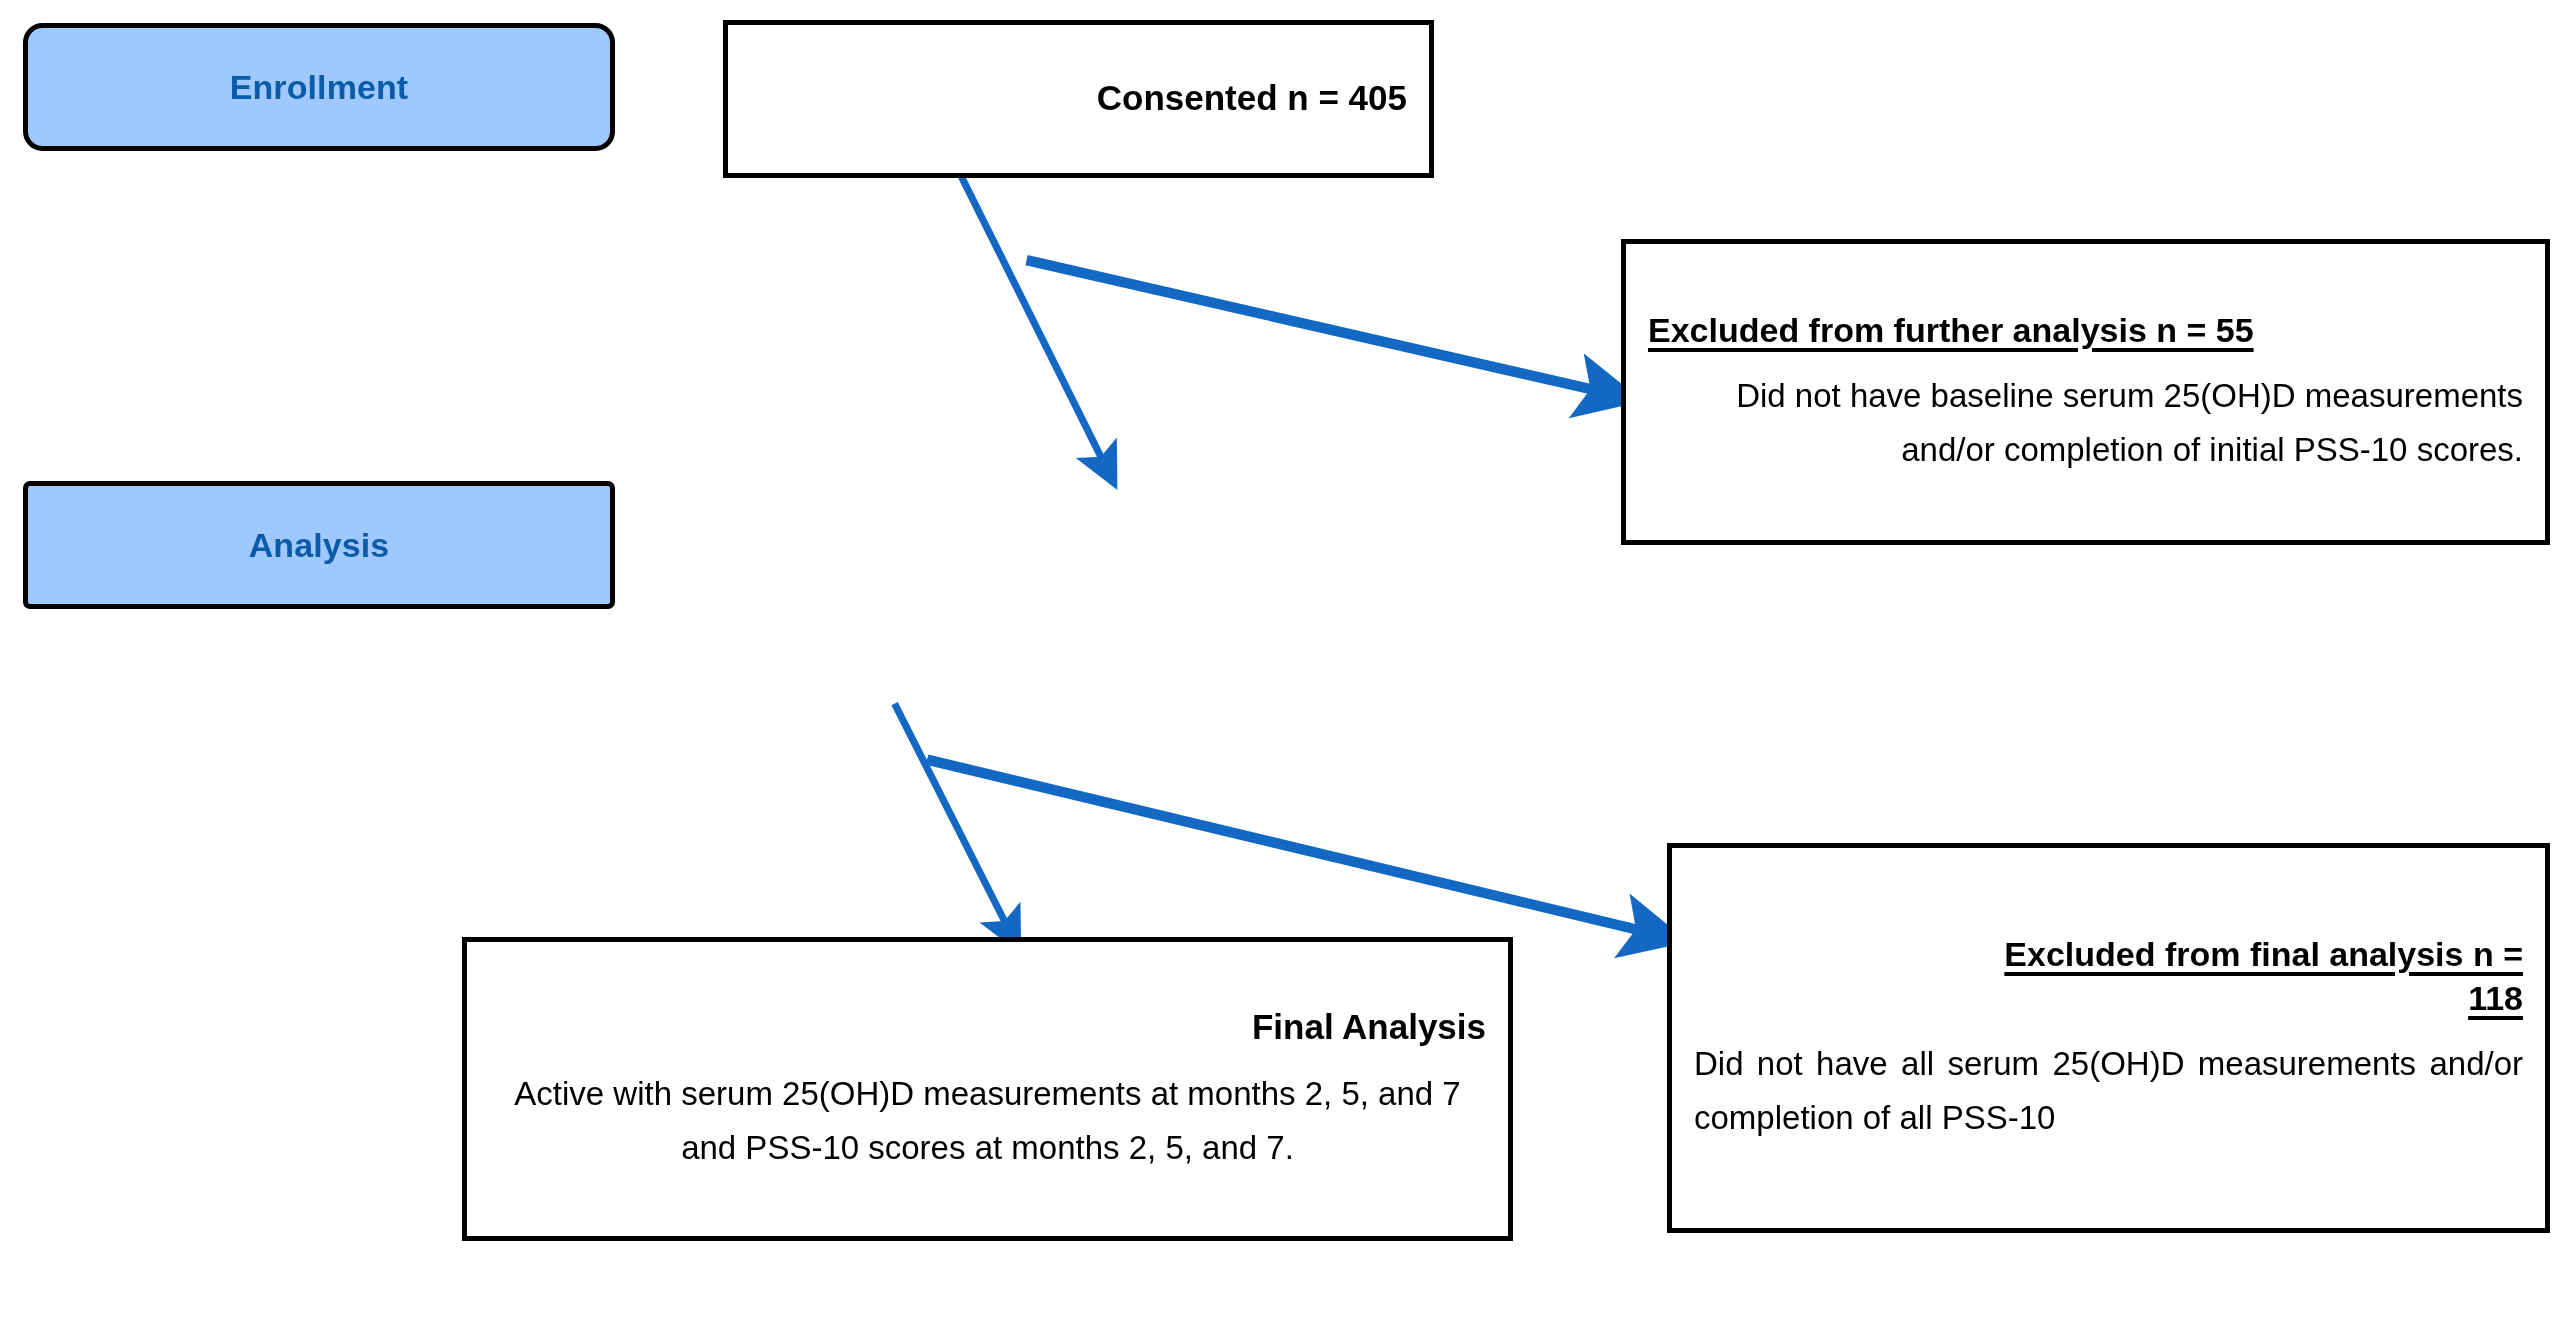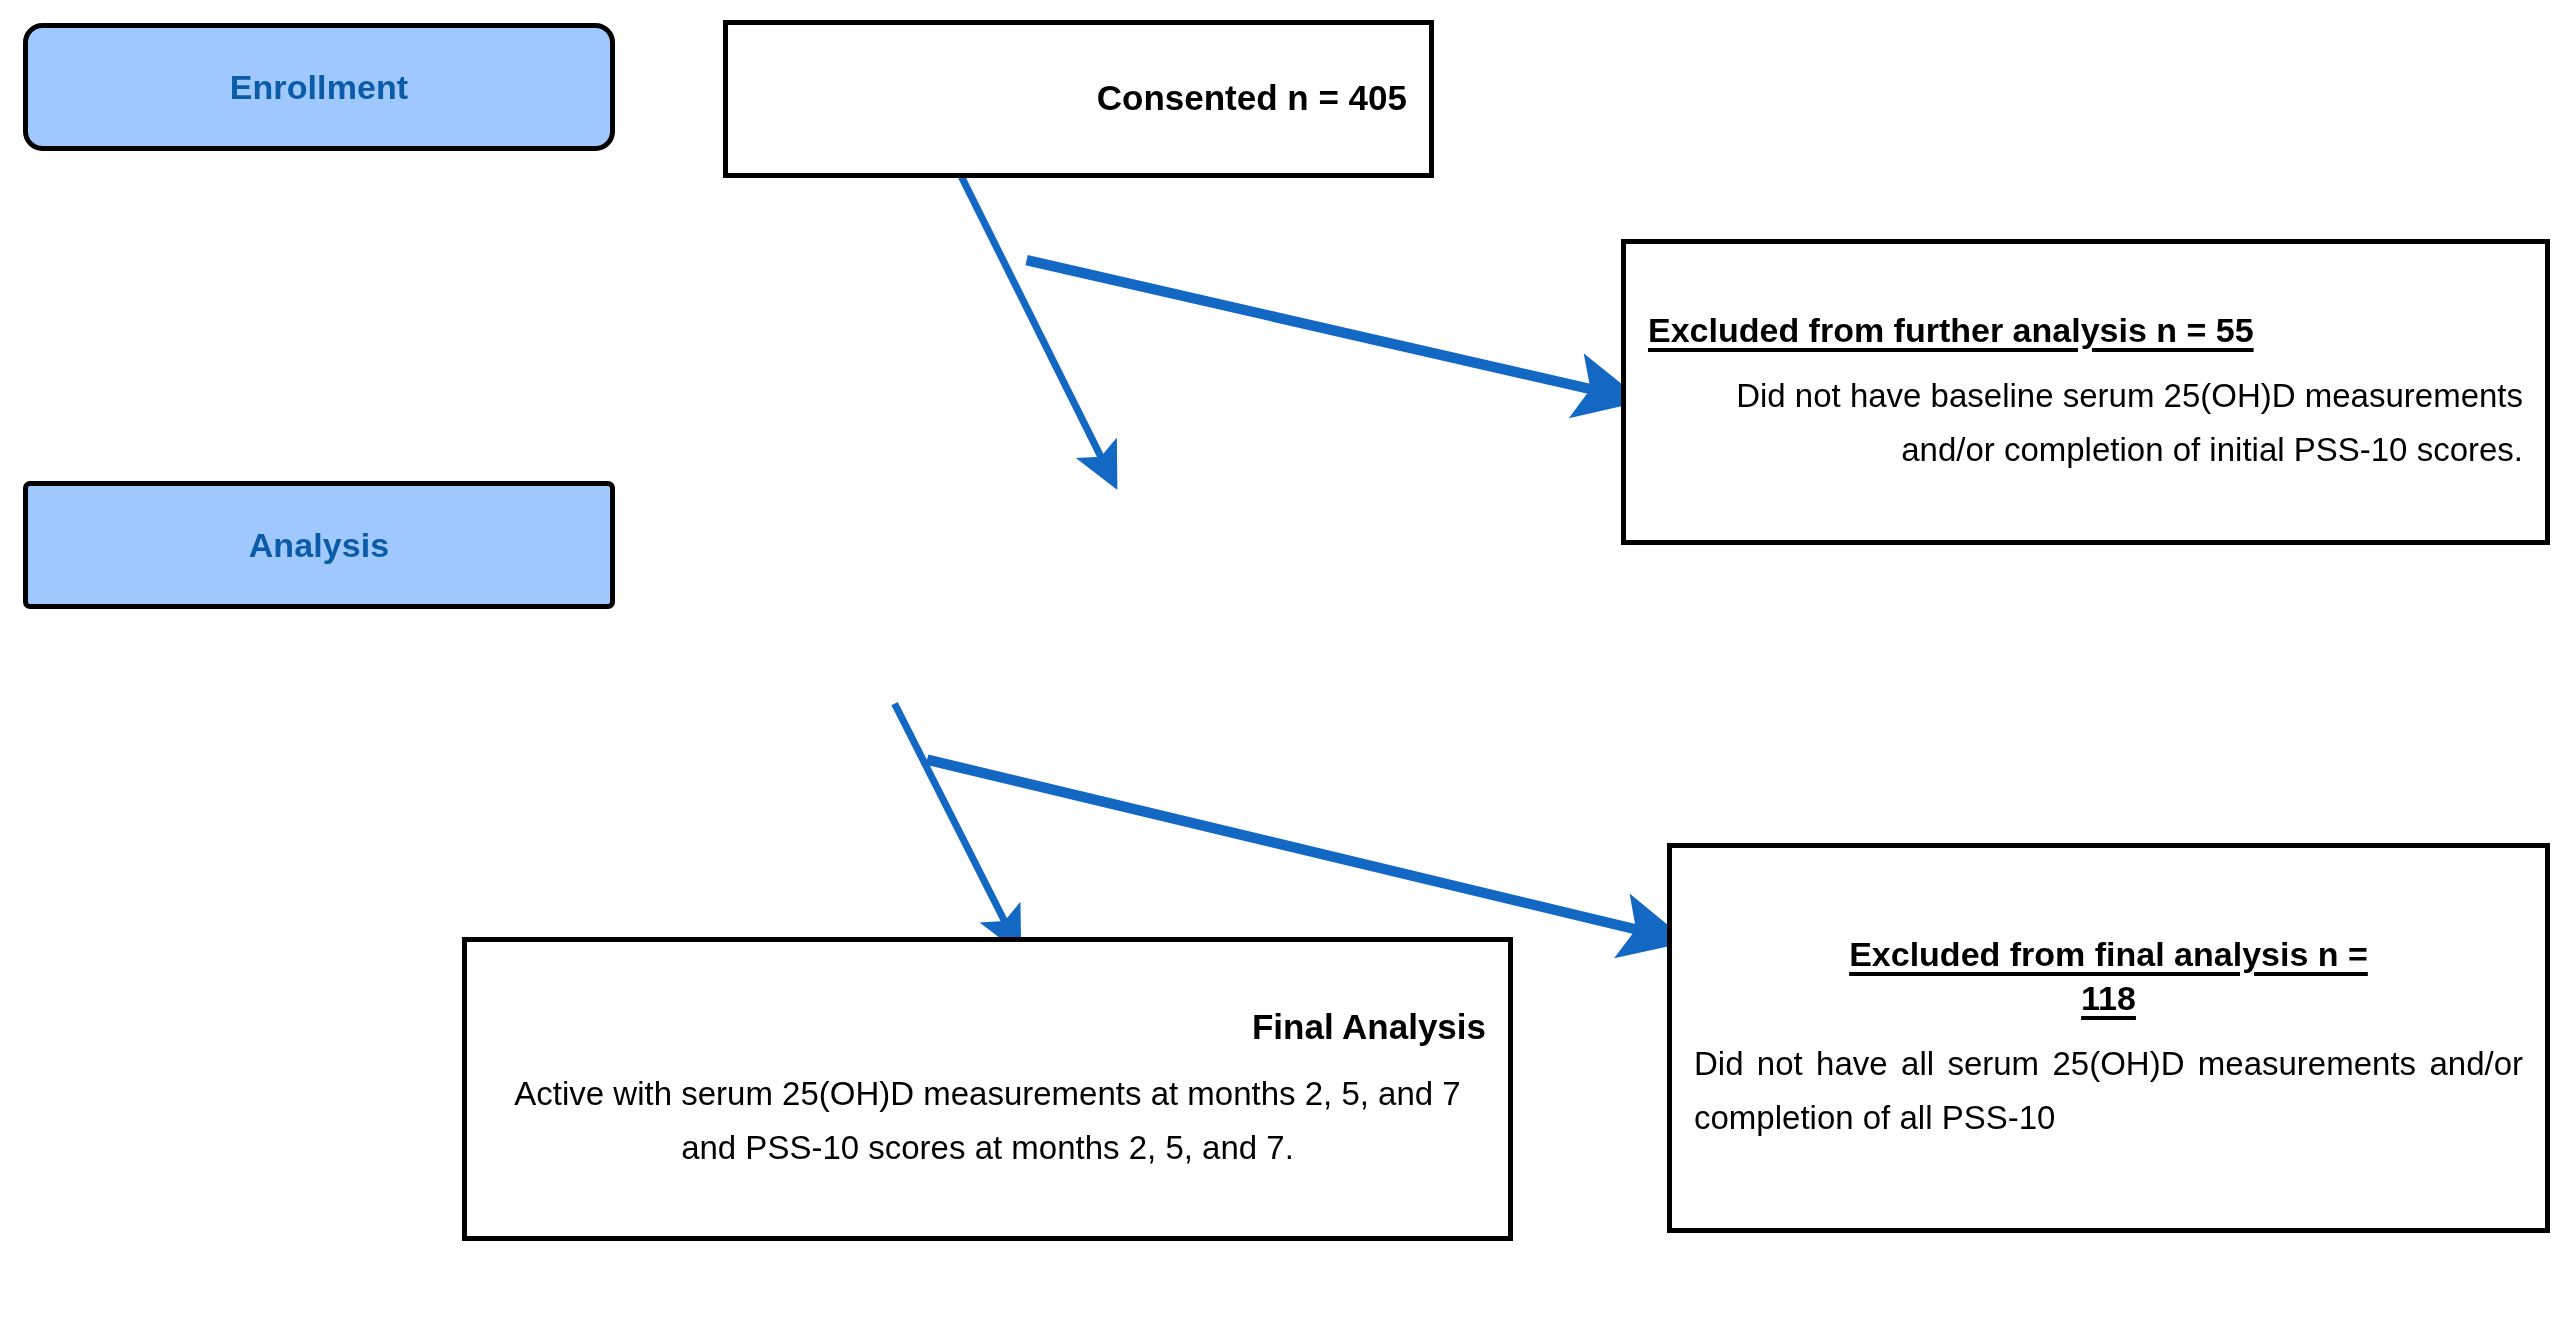--- a/index.html
+++ b/index.html
@@ -58,7 +58,7 @@
   }
 
   .heading-underline {
-    text-align: center;
+    text-align: right;
     font-weight: bold;
     font-size: 34px;
     color: #000000;

